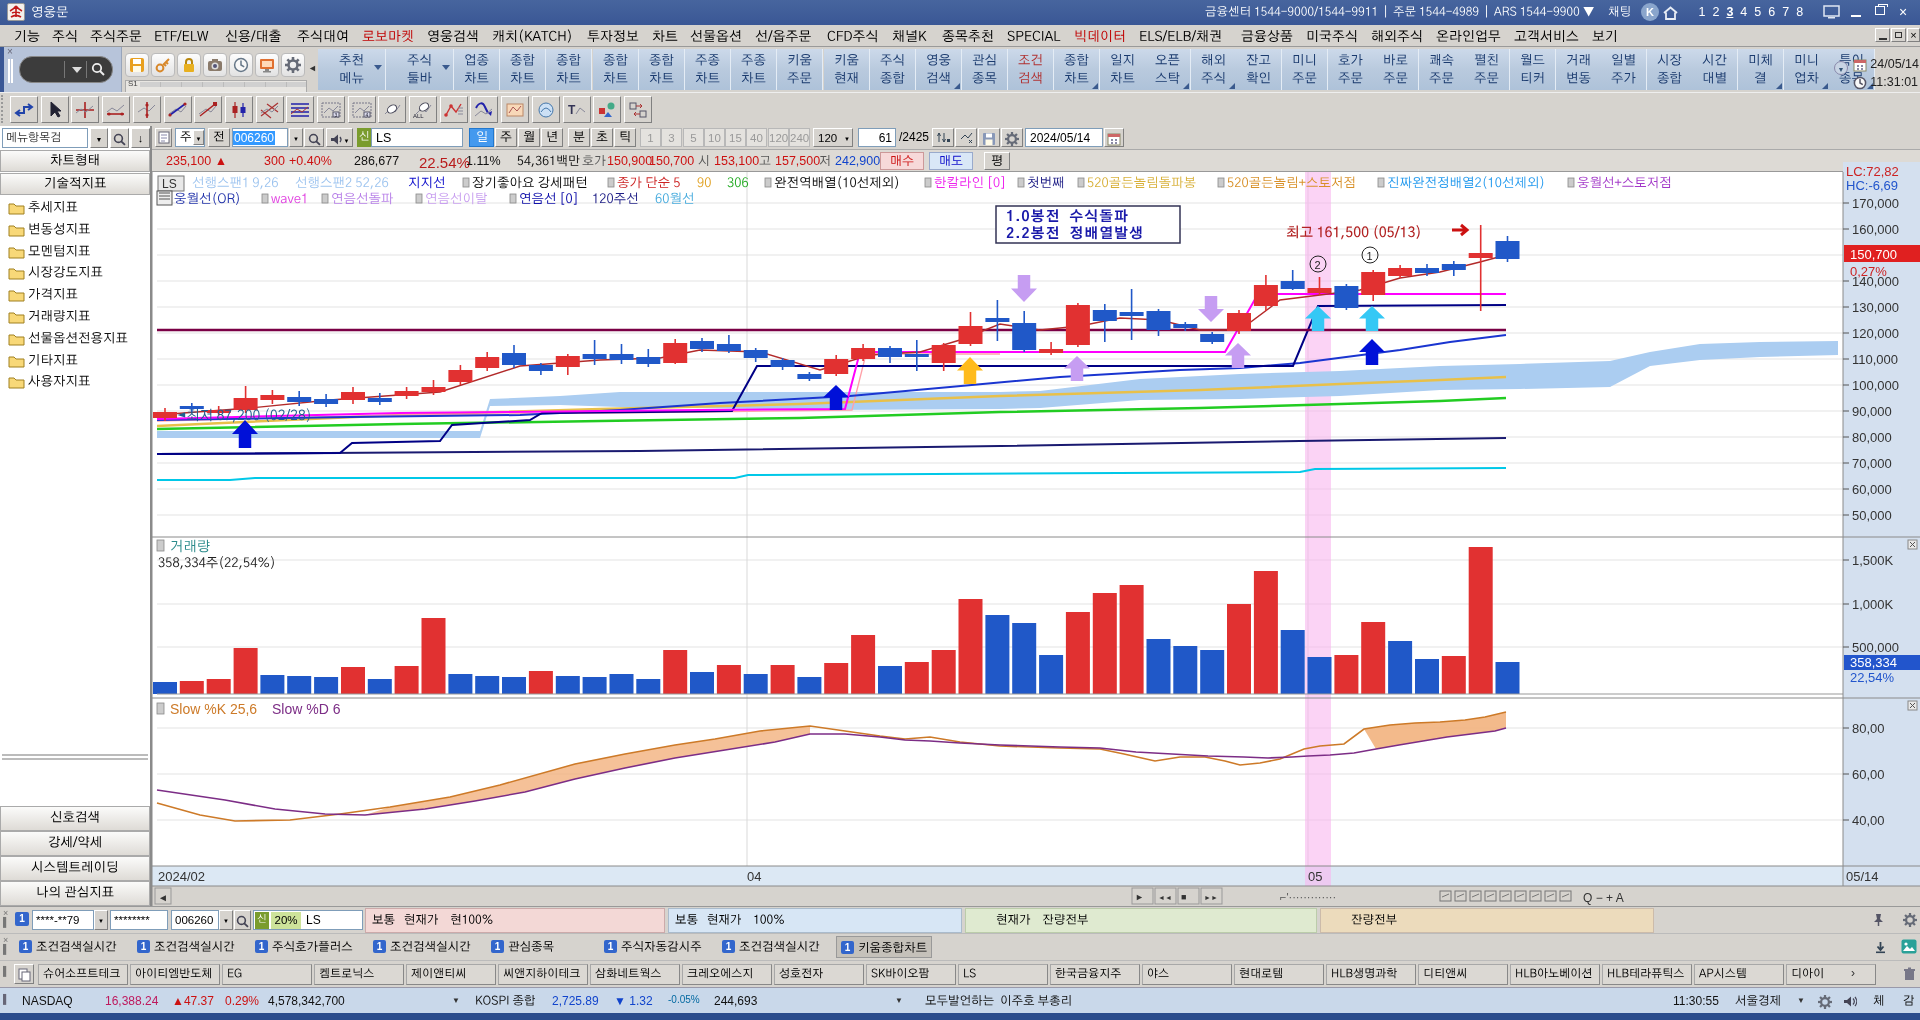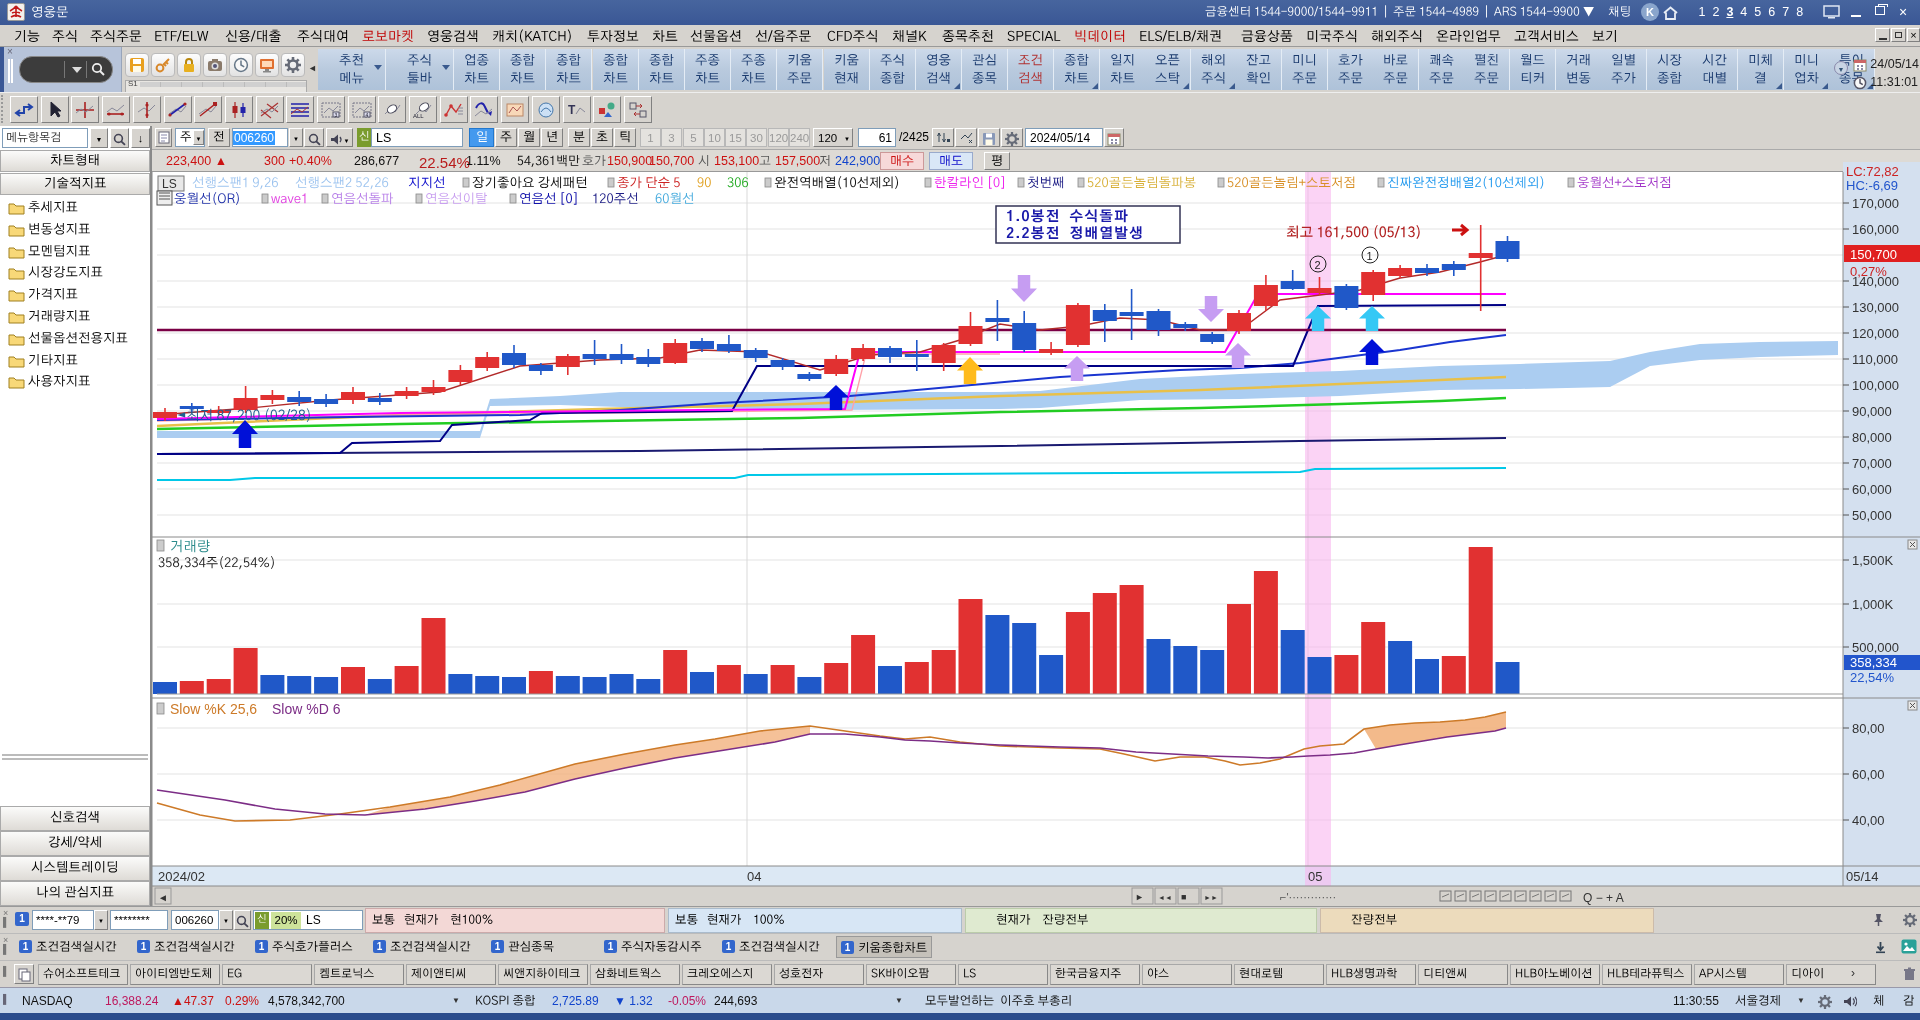--- a/index.html
+++ b/index.html
@@ -1486,7 +1486,7 @@
 <div class="abs" style="left:531px;top:2px;width:21px;height:19px;background:#e4e2de;border:1px solid #b8b8b8;color:#999;font-size:11.5px;text-align:center;line-height:18px">5</div>
 <div class="abs" style="left:552px;top:2px;width:21px;height:19px;background:#e4e2de;border:1px solid #b8b8b8;color:#999;font-size:11.5px;text-align:center;line-height:18px">10</div>
 <div class="abs" style="left:573px;top:2px;width:21px;height:19px;background:#e4e2de;border:1px solid #b8b8b8;color:#999;font-size:11.5px;text-align:center;line-height:18px">15</div>
-<div class="abs" style="left:594px;top:2px;width:21px;height:19px;background:#e4e2de;border:1px solid #b8b8b8;color:#999;font-size:11.5px;text-align:center;line-height:18px">30</div>
+<div class="abs" style="left:594px;top:2px;width:21px;height:19px;background:#e4e2de;border:1px solid #b8b8b8;color:#999;font-size:11.5px;text-align:center;line-height:18px">40</div>
 <div class="abs" style="left:616px;top:2px;width:21px;height:19px;background:#e4e2de;border:1px solid #b8b8b8;color:#999;font-size:11.5px;text-align:center;line-height:18px">120</div>
 <div class="abs" style="left:637px;top:2px;width:21px;height:19px;background:#e4e2de;border:1px solid #b8b8b8;color:#999;font-size:11.5px;text-align:center;line-height:18px">240</div>
 <div class="abs btn3d" style="left:661px;top:2px;width:40px;height:19px;font-size:11.5px;line-height:18px;padding-left:4px">120<span style="position:absolute;right:2px;top:1px;font-size:6px">▼</span></div>

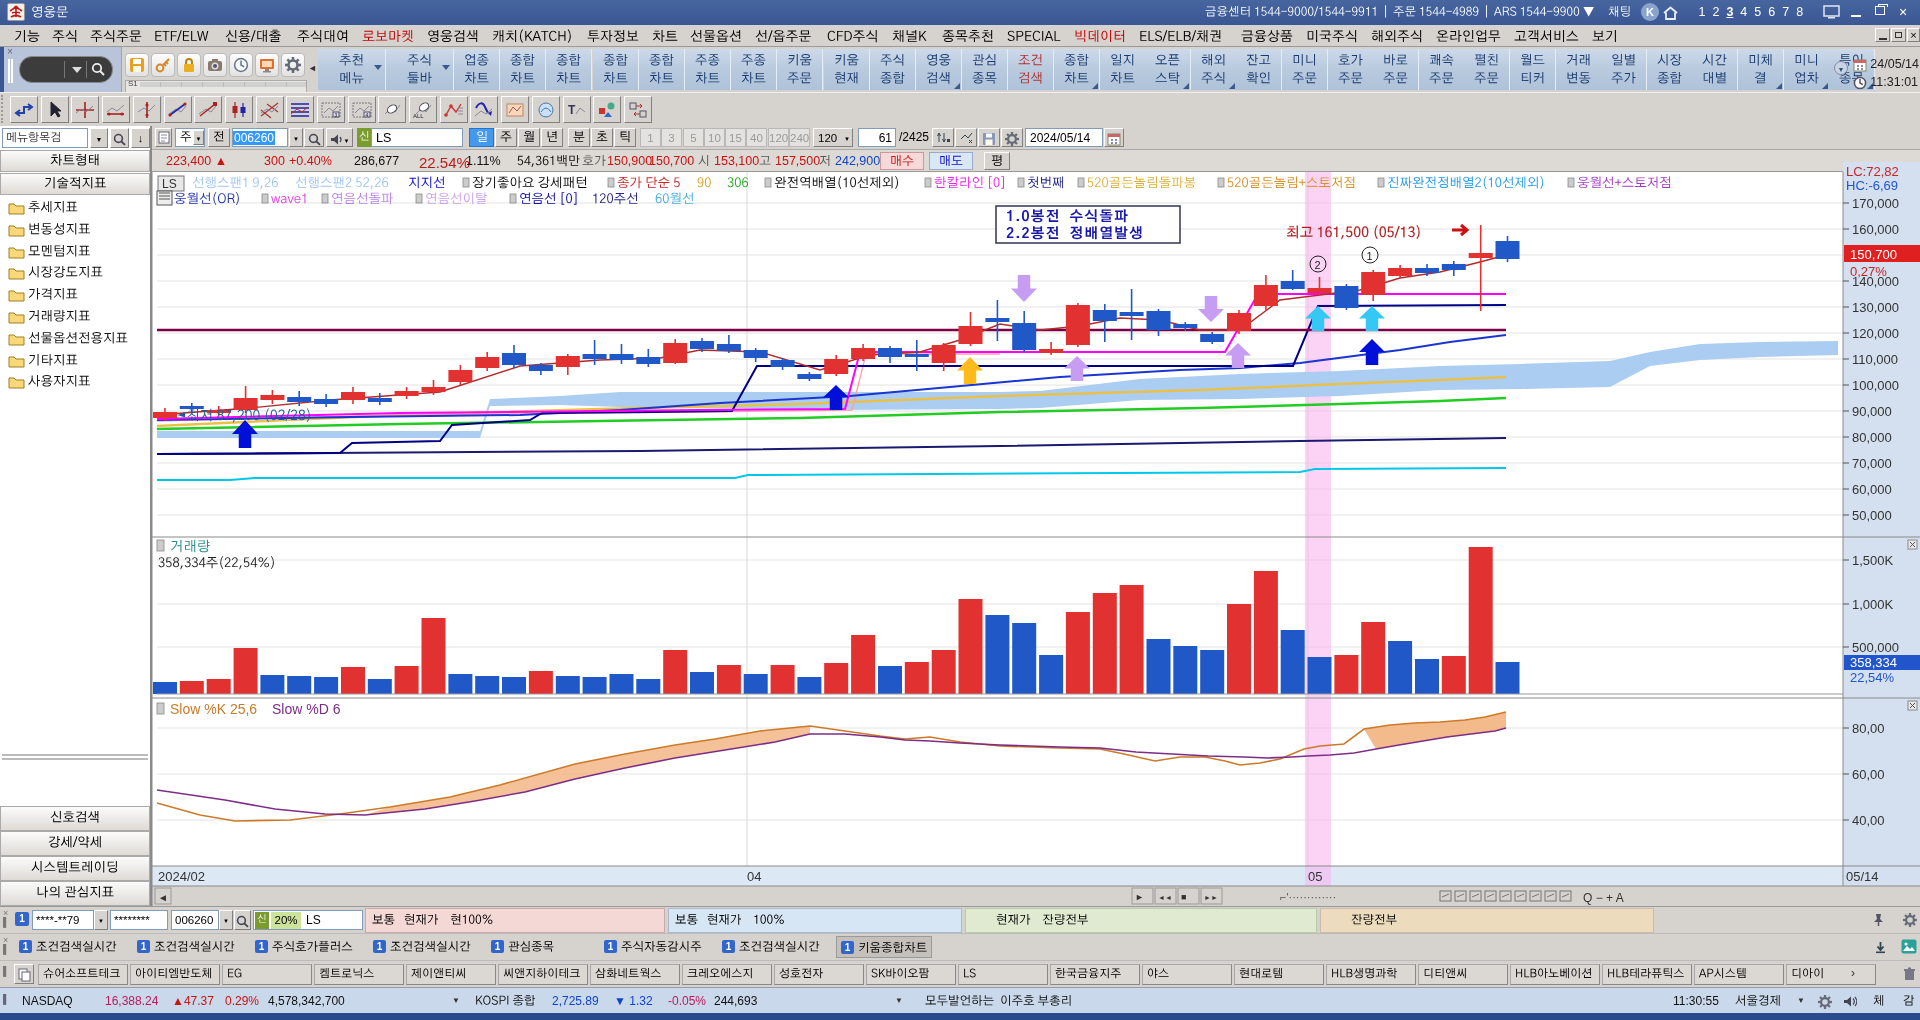--- a/index.html
+++ b/index.html
@@ -1523,7 +1523,7 @@
       </svg></div>
 </div>
 <div class="abs" style="left:152px;top:150px;width:1768px;height:22px;background:#dddad5;border-bottom:1px solid #999">
-<span class="abs" style="left:14px;top:4px;font-size:12.5px;color:#cc1111">223,400 ▲</span>
+<span class="abs" style="left:14px;top:4px;font-size:12.5px;color:#cc1111">235,100 ▲</span>
 <span class="abs" style="left:112px;top:4px;font-size:12.5px;color:#cc1111">300</span>
 <span class="abs" style="left:137px;top:4px;font-size:12.5px;color:#cc1111">+0.40%</span>
 <span class="abs" style="left:202px;top:4px;font-size:12.5px;color:#111">286,677</span>

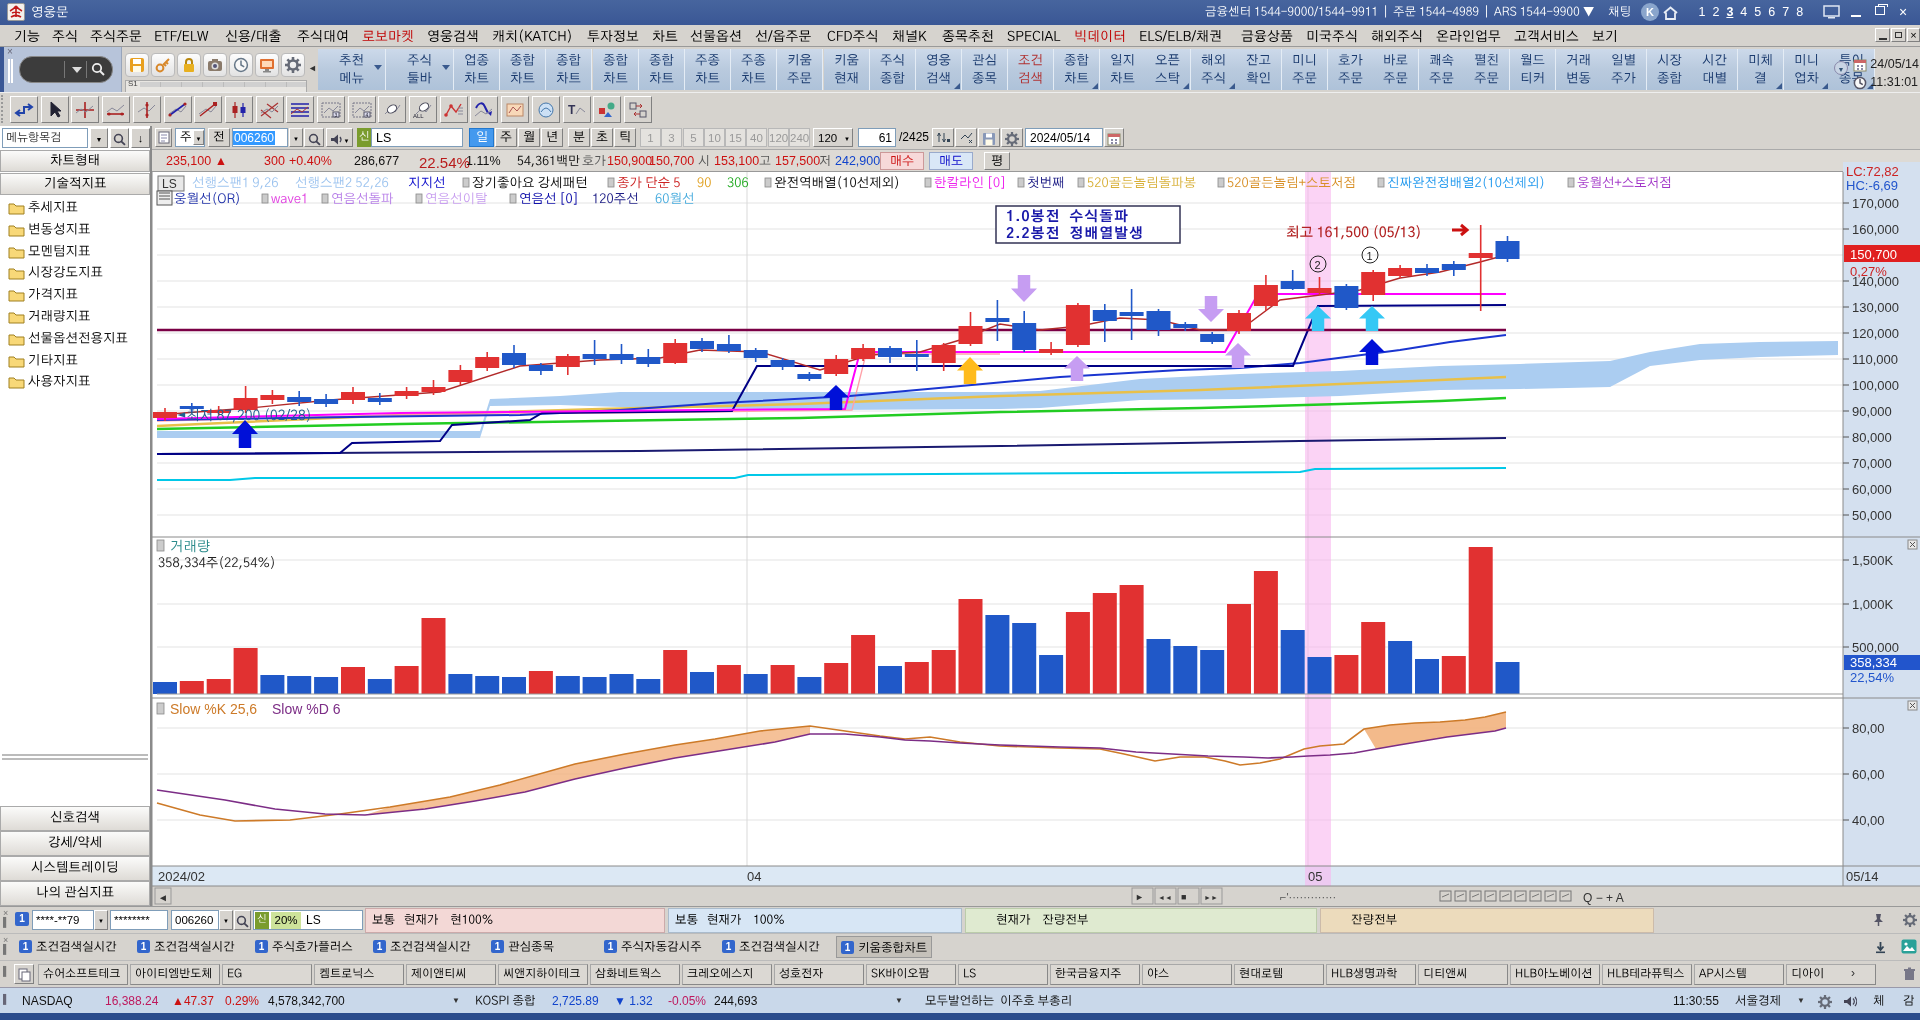--- a/index.html
+++ b/index.html
@@ -2585,7 +2585,7 @@
       </svg></span>
 <span class="abs" style="left:552px;top:6px;font-size:12px;color:#1144cc">2,725.89</span>
 <span class="abs" style="left:614px;top:6px;font-size:12px;color:#1144cc">▼ 1.32</span>
-<span class="abs" style="left:668px;top:6px;font-size:12px;color:#be185d">-0.05%</span>
+<span class="abs" style="left:668px;top:6px;font-size:10px;color:#0369a1">-0.05%</span>
 <span class="abs" style="left:714px;top:6px;font-size:12px;color:#111">244,693</span>
 <span class="abs" style="left:895px;top:8px;font-size:8px;color:#333">▼</span>
 <span class="abs" style="left:925px;top:7px"><svg width="147.2" height="12.0" style="vertical-align:top;margin-top:0px" overflow="visible">

